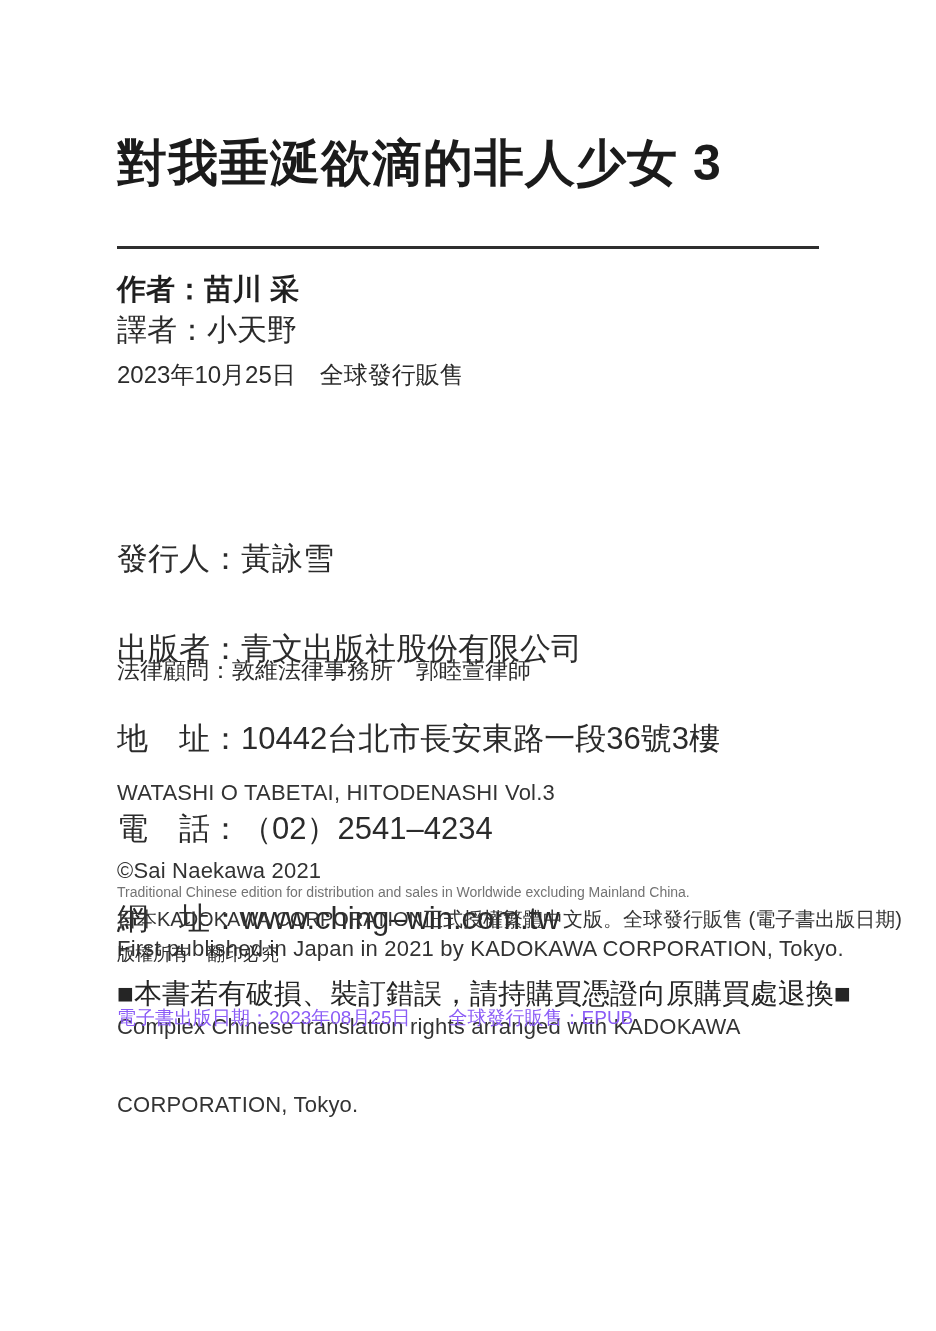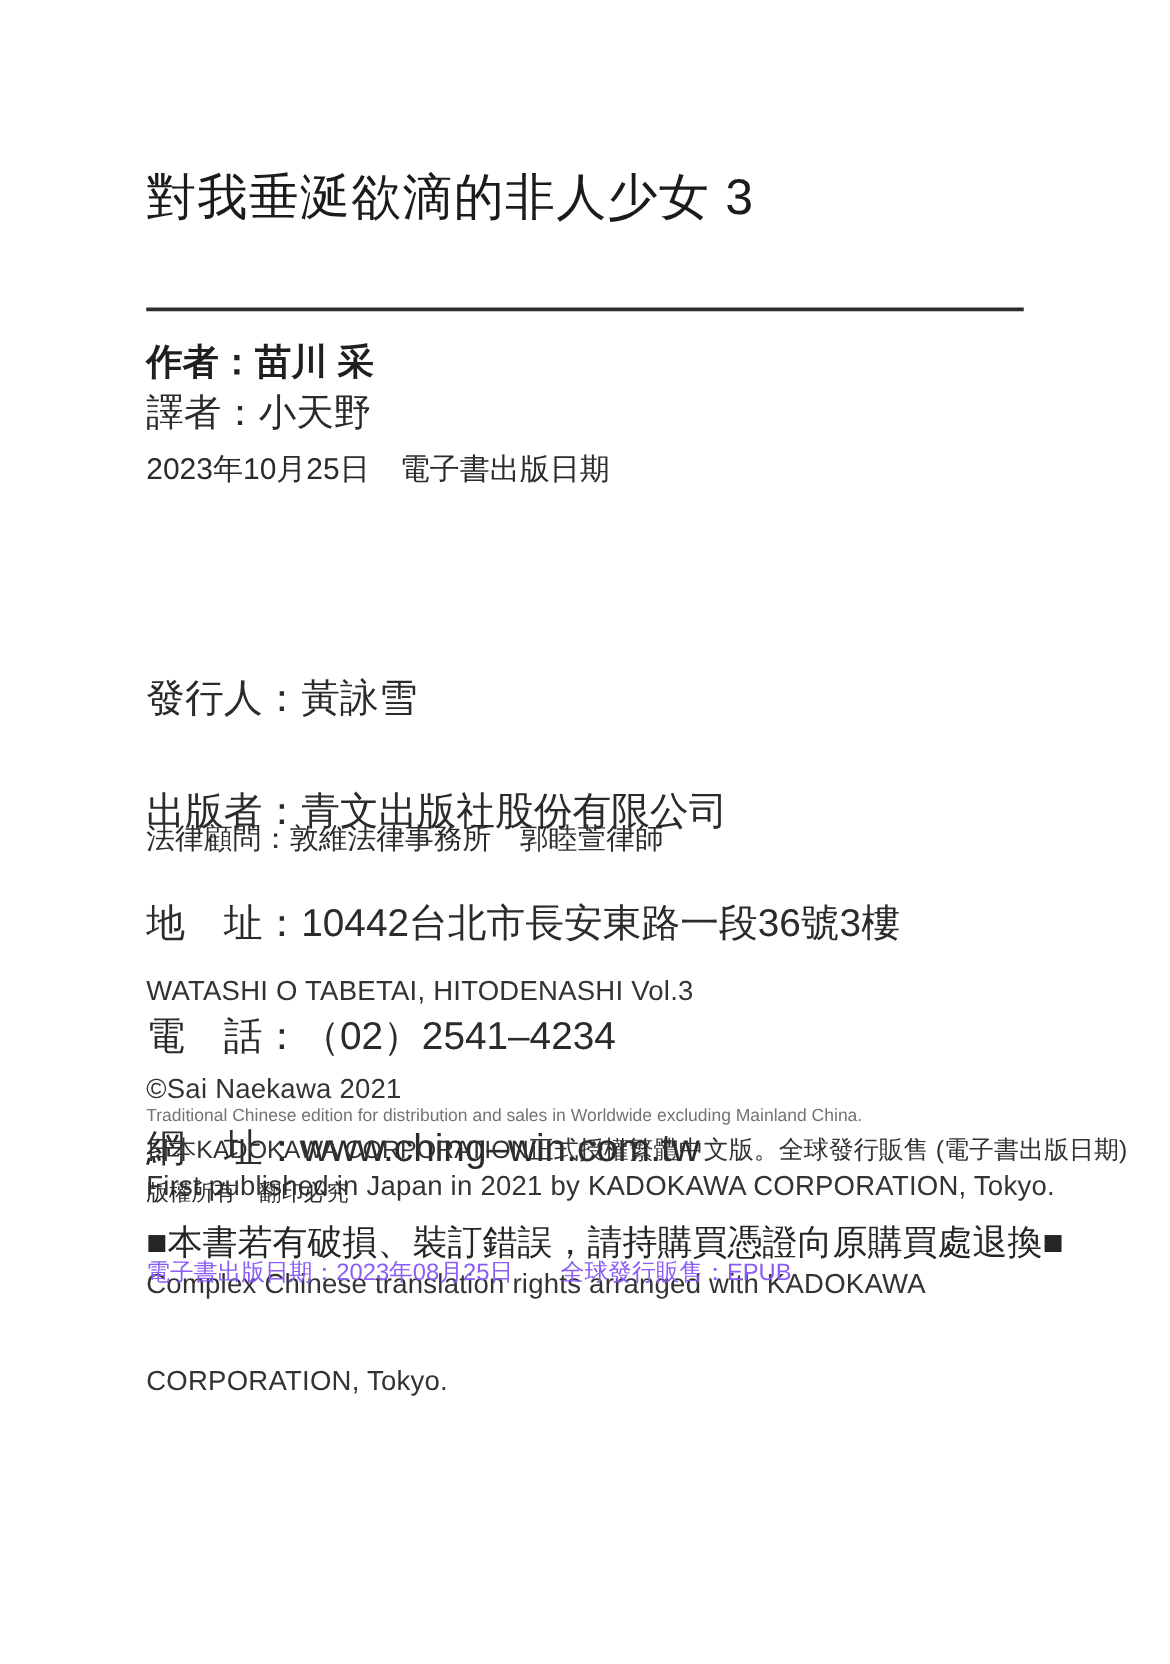--- a/index.html
+++ b/index.html
@@ -20,9 +20,9 @@
 
   .title {
     top: 136px;
-    font-size: 40px;
+    font-size: 50px;
     line-height: 1.1;
-    font-weight: 400;
+    font-weight: 700;
     color: #1b1b1b;
     letter-spacing: 1px;
   }

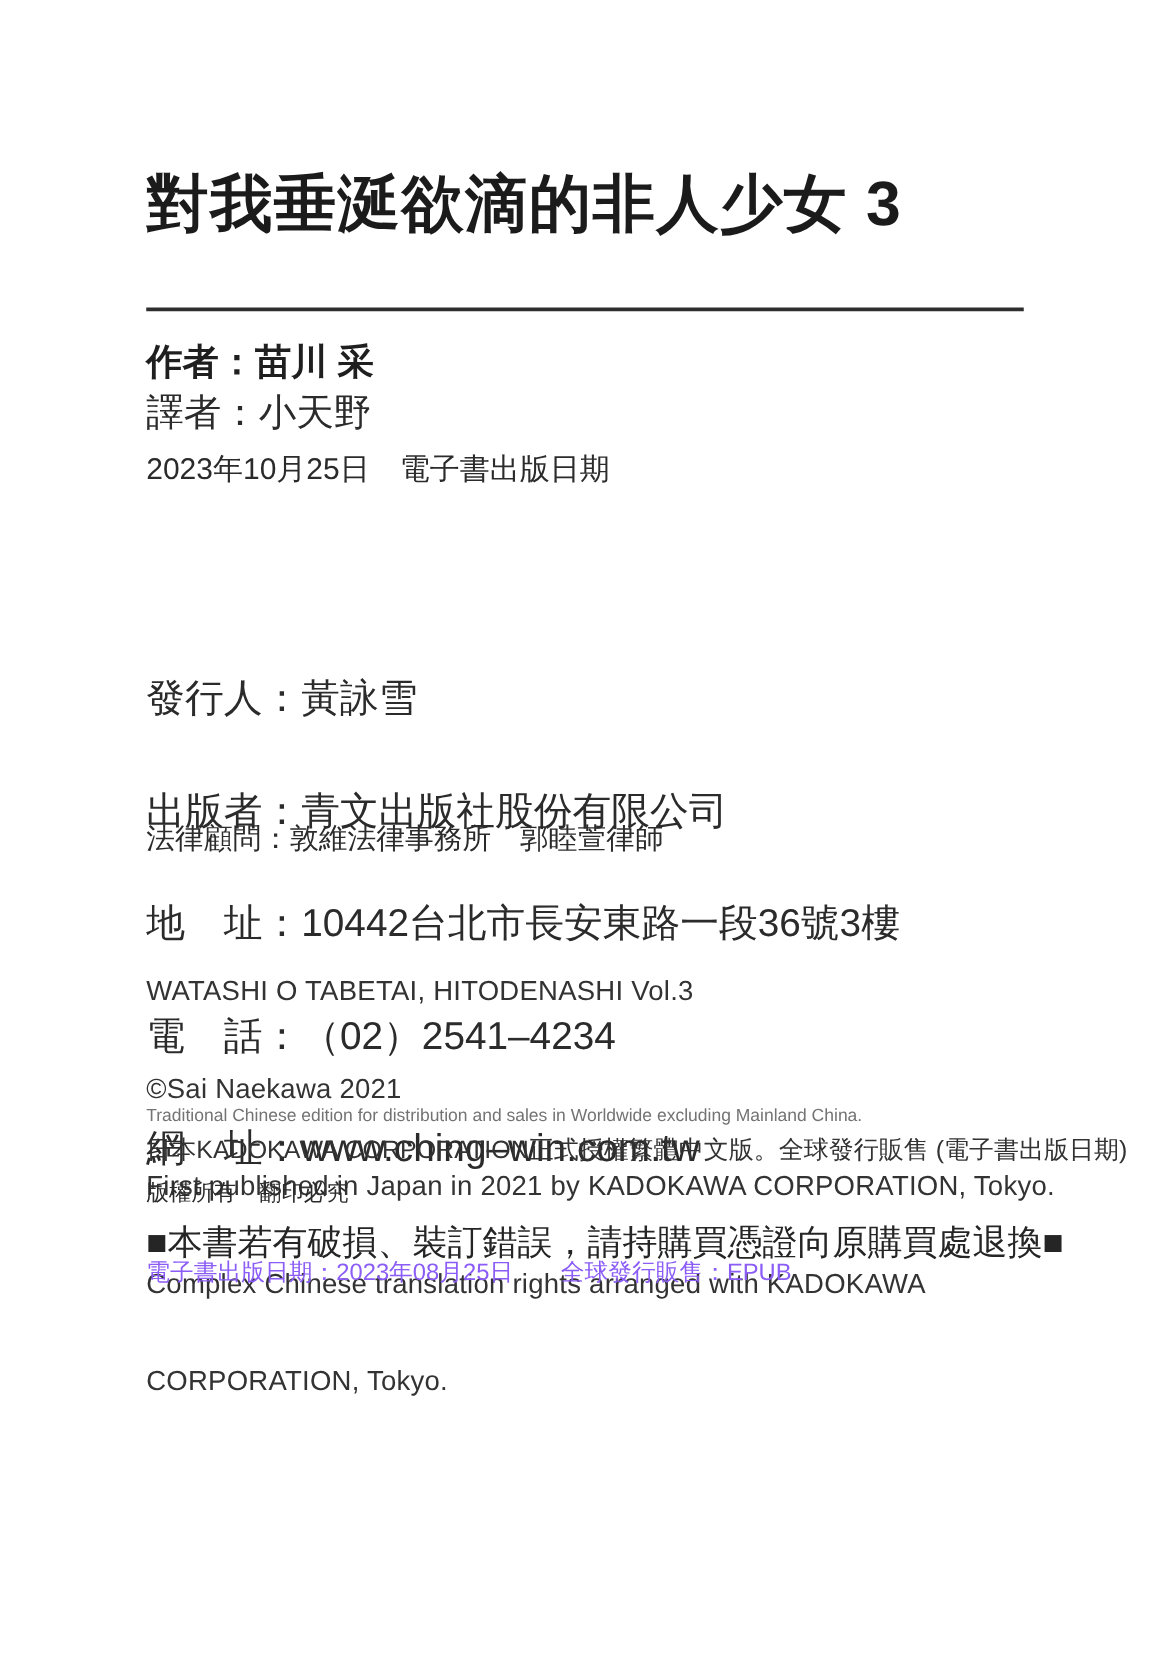--- a/index.html
+++ b/index.html
@@ -111,7 +111,7 @@
 
   <div class="abs translator">譯者：小天野</div>
 
-  <div class="abs date-line">2023年10月25日　電子書出版日期</div>
+  <div class="abs date-line">2023年10月25日　全球發行販售</div>
 
   <div class="abs pub-block">
     <div>發行人：黃詠雪</div>

